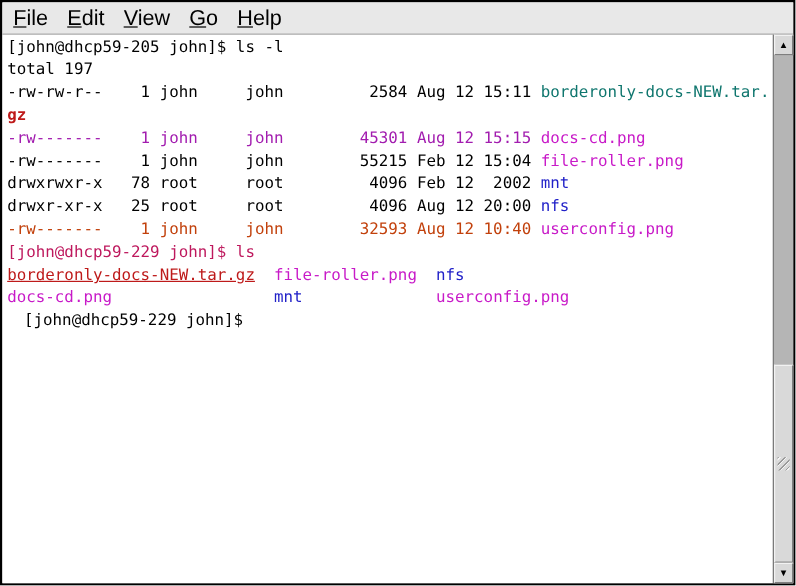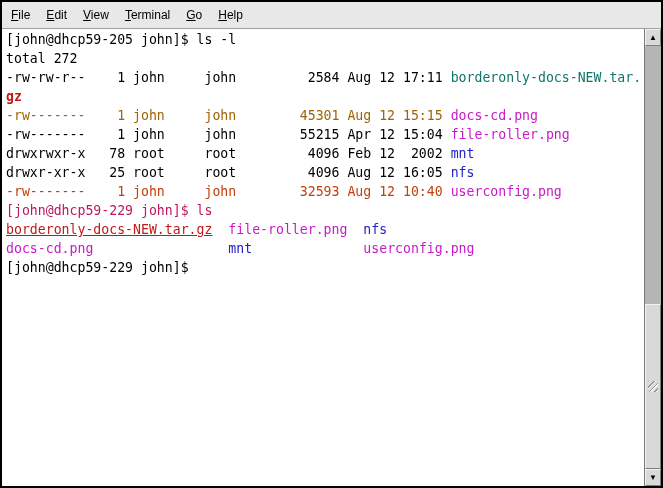--- a/index.html
+++ b/index.html
@@ -23,7 +23,7 @@
     padding-left: 1px;
   }
   .menu-item {
-    font-size: 12px; color: #000000;
+    font-size: 18px; color: #000000;
     padding: 3px 8px;
     white-space: nowrap;
     cursor: default;

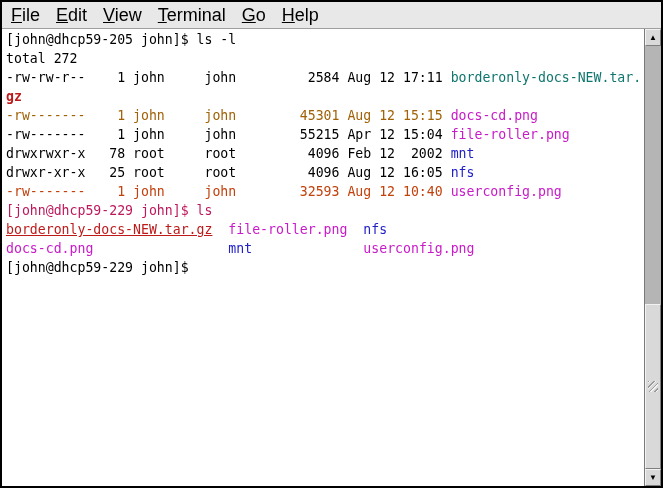--- a/index.html
+++ b/index.html
@@ -95,7 +95,6 @@
   <div class="menu-item"><u>F</u>ile</div>
       <div class="menu-item"><u>E</u>dit</div>
       <div class="menu-item"><u>V</u>iew</div>
-      <div class="menu-item"><u>T</u>erminal</div>
       <div class="menu-item"><u>G</u>o</div>
       <div class="menu-item"><u>H</u>elp</div>
     </div>

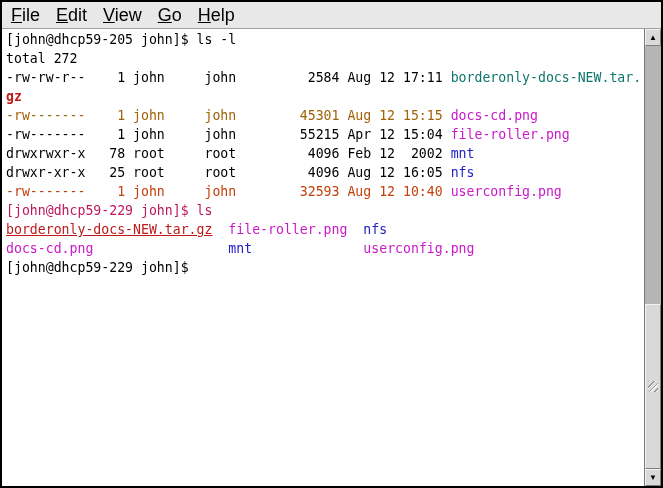--- a/index.html
+++ b/index.html
@@ -102,7 +102,7 @@
   <div class="content">
 
     <pre class="term"><span><span style="color: rgb(0, 0, 0);">[john@dhcp59-205 john]$ ls -l</span></span>
-<span><span style="color: rgb(0, 0, 0);">total 272</span></span>
+<span><span style="color: rgb(0, 0, 0);">total 197</span></span>
 <span><span style="color: rgb(0, 0, 0);">-rw-rw-r--    1 john     john         2584 Aug 12 17:11 </span><span style="color: #0f766e;">borderonly-docs-NEW.tar.</span></span>
 <span><span style="color: rgb(190, 26, 26); font-weight: bold;">gz</span></span>
 <span><span style="color: #a16207;">-rw-------    1 john     john        45301 Aug 12 15:15 </span><span style="color: rgb(200, 26, 200);">docs-cd.png</span></span>

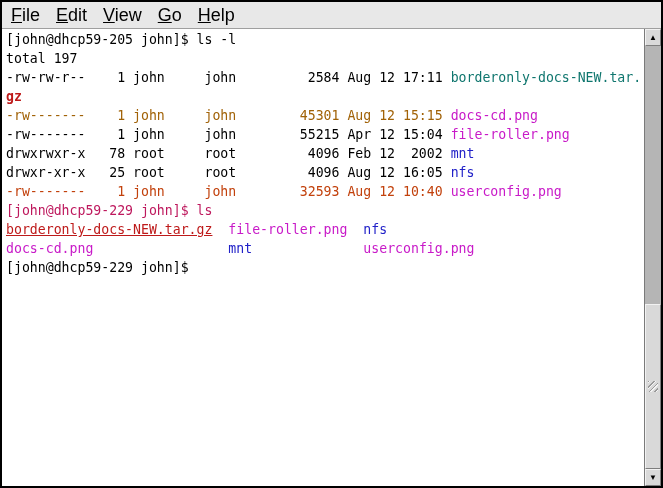--- a/index.html
+++ b/index.html
@@ -103,7 +103,7 @@
 
     <pre class="term"><span><span style="color: rgb(0, 0, 0);">[john@dhcp59-205 john]$ ls -l</span></span>
 <span><span style="color: rgb(0, 0, 0);">total 197</span></span>
-<span><span style="color: rgb(0, 0, 0);">-rw-rw-r--    1 john     john         2584 Aug 12 17:11 </span><span style="color: #0f766e;">borderonly-docs-NEW.tar.</span></span>
+<span><span style="color: rgb(0, 0, 0);">-rw-rw-r--    1 john     john         2584 Aug 12 15:11 </span><span style="color: #0f766e;">borderonly-docs-NEW.tar.</span></span>
 <span><span style="color: rgb(190, 26, 26); font-weight: bold;">gz</span></span>
 <span><span style="color: #a16207;">-rw-------    1 john     john        45301 Aug 12 15:15 </span><span style="color: rgb(200, 26, 200);">docs-cd.png</span></span>
 <span><span style="color: rgb(0, 0, 0);">-rw-------    1 john     john        55215 Apr 12 15:04 </span><span style="color: rgb(200, 26, 200);">file-roller.png</span></span>

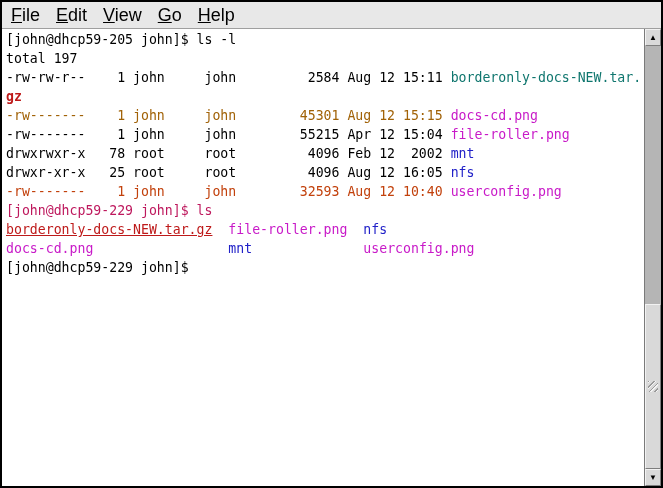--- a/index.html
+++ b/index.html
@@ -105,7 +105,7 @@
 <span><span style="color: rgb(0, 0, 0);">total 197</span></span>
 <span><span style="color: rgb(0, 0, 0);">-rw-rw-r--    1 john     john         2584 Aug 12 15:11 </span><span style="color: #0f766e;">borderonly-docs-NEW.tar.</span></span>
 <span><span style="color: rgb(190, 26, 26); font-weight: bold;">gz</span></span>
-<span><span style="color: #a16207;">-rw-------    1 john     john        45301 Aug 12 15:15 </span><span style="color: rgb(200, 26, 200);">docs-cd.png</span></span>
+<span><span style="color: #a21caf;">-rw-------    1 john     john        45301 Aug 12 15:15 </span><span style="color: rgb(200, 26, 200);">docs-cd.png</span></span>
 <span><span style="color: rgb(0, 0, 0);">-rw-------    1 john     john        55215 Apr 12 15:04 </span><span style="color: rgb(200, 26, 200);">file-roller.png</span></span>
 <span><span style="color: rgb(0, 0, 0);">drwxrwxr-x   78 root     root         4096 Feb 12  2002 </span><span style="color: rgb(33, 33, 200);">mnt</span></span>
 <span><span style="color: rgb(0, 0, 0);">drwxr-xr-x   25 root     root         4096 Aug 12 16:05 </span><span style="color: rgb(33, 33, 200);">nfs</span></span>

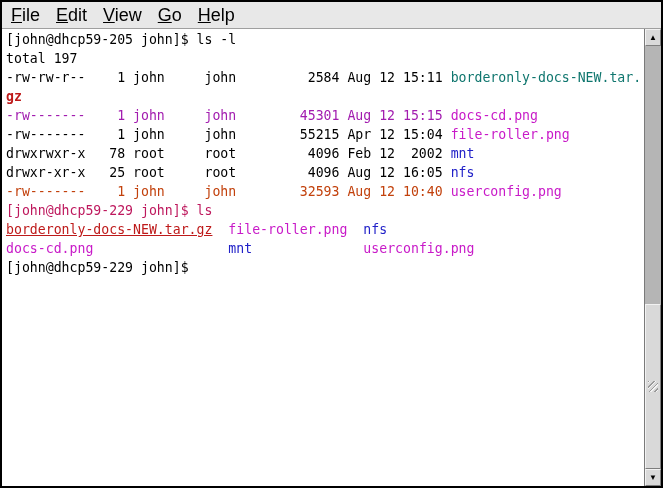--- a/index.html
+++ b/index.html
@@ -106,7 +106,7 @@
 <span><span style="color: rgb(0, 0, 0);">-rw-rw-r--    1 john     john         2584 Aug 12 15:11 </span><span style="color: #0f766e;">borderonly-docs-NEW.tar.</span></span>
 <span><span style="color: rgb(190, 26, 26); font-weight: bold;">gz</span></span>
 <span><span style="color: #a21caf;">-rw-------    1 john     john        45301 Aug 12 15:15 </span><span style="color: rgb(200, 26, 200);">docs-cd.png</span></span>
-<span><span style="color: rgb(0, 0, 0);">-rw-------    1 john     john        55215 Apr 12 15:04 </span><span style="color: rgb(200, 26, 200);">file-roller.png</span></span>
+<span><span style="color: rgb(0, 0, 0);">-rw-------    1 john     john        55215 Feb 12 15:04 </span><span style="color: rgb(200, 26, 200);">file-roller.png</span></span>
 <span><span style="color: rgb(0, 0, 0);">drwxrwxr-x   78 root     root         4096 Feb 12  2002 </span><span style="color: rgb(33, 33, 200);">mnt</span></span>
 <span><span style="color: rgb(0, 0, 0);">drwxr-xr-x   25 root     root         4096 Aug 12 16:05 </span><span style="color: rgb(33, 33, 200);">nfs</span></span>
 <span><span style="color: #c2410c;">-rw-------    1 john     john        32593 Aug 12 10:40 </span><span style="color: rgb(200, 26, 200);">userconfig.png</span></span>

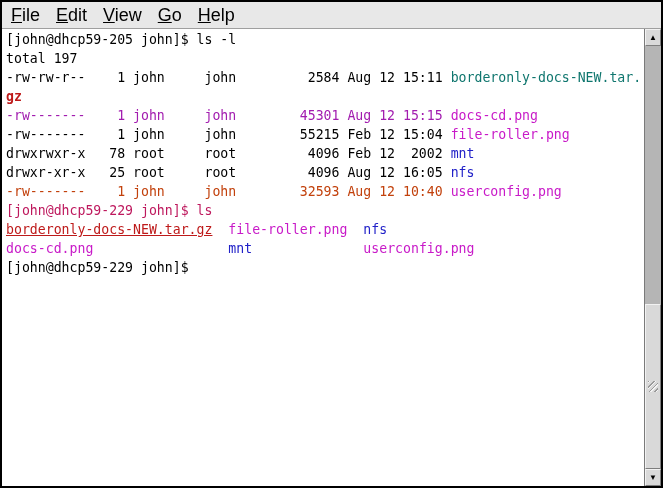--- a/index.html
+++ b/index.html
@@ -108,7 +108,7 @@
 <span><span style="color: #a21caf;">-rw-------    1 john     john        45301 Aug 12 15:15 </span><span style="color: rgb(200, 26, 200);">docs-cd.png</span></span>
 <span><span style="color: rgb(0, 0, 0);">-rw-------    1 john     john        55215 Feb 12 15:04 </span><span style="color: rgb(200, 26, 200);">file-roller.png</span></span>
 <span><span style="color: rgb(0, 0, 0);">drwxrwxr-x   78 root     root         4096 Feb 12  2002 </span><span style="color: rgb(33, 33, 200);">mnt</span></span>
-<span><span style="color: rgb(0, 0, 0);">drwxr-xr-x   25 root     root         4096 Aug 12 16:05 </span><span style="color: rgb(33, 33, 200);">nfs</span></span>
+<span><span style="color: rgb(0, 0, 0);">drwxr-xr-x   25 root     root         4096 Aug 12 20:00 </span><span style="color: rgb(33, 33, 200);">nfs</span></span>
 <span><span style="color: #c2410c;">-rw-------    1 john     john        32593 Aug 12 10:40 </span><span style="color: rgb(200, 26, 200);">userconfig.png</span></span>
 <span><span style="color: #be185d;">[john@dhcp59-229 john]$ ls</span></span>
 <span><span style="color: rgb(190, 26, 26); text-decoration: underline;">borderonly-docs-NEW.tar.gz</span><span style="color: rgb(0, 0, 0);">  </span><span style="color: rgb(200, 26, 200);">file-roller.png</span><span style="color: rgb(0, 0, 0);">  </span><span style="color: rgb(33, 33, 200);">nfs</span></span>

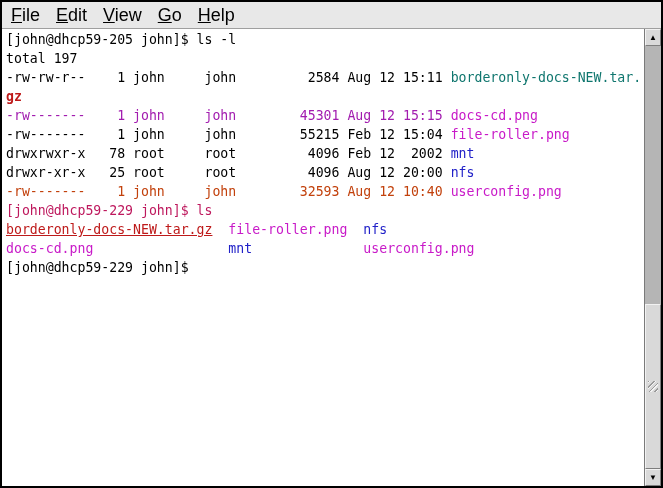--- a/index.html
+++ b/index.html
@@ -113,7 +113,7 @@
 <span><span style="color: #be185d;">[john@dhcp59-229 john]$ ls</span></span>
 <span><span style="color: rgb(190, 26, 26); text-decoration: underline;">borderonly-docs-NEW.tar.gz</span><span style="color: rgb(0, 0, 0);">  </span><span style="color: rgb(200, 26, 200);">file-roller.png</span><span style="color: rgb(0, 0, 0);">  </span><span style="color: rgb(33, 33, 200);">nfs</span></span>
 <span><span style="color: rgb(200, 26, 200);">docs-cd.png</span><span style="color: rgb(0, 0, 0);">                 </span><span style="color: rgb(33, 33, 200);">mnt</span><span style="color: rgb(0, 0, 0);">              </span><span style="color: rgb(200, 26, 200);">userconfig.png</span></span>
-<span><span style="color: rgb(0, 0, 0);">[john@dhcp59-229 john]$</span></span>
+<span><span style="color: rgb(0, 0, 0); margin-left: 14px;">[john@dhcp59-229 john]$</span></span>
 </pre>
 
     <div class="scrollbar">

